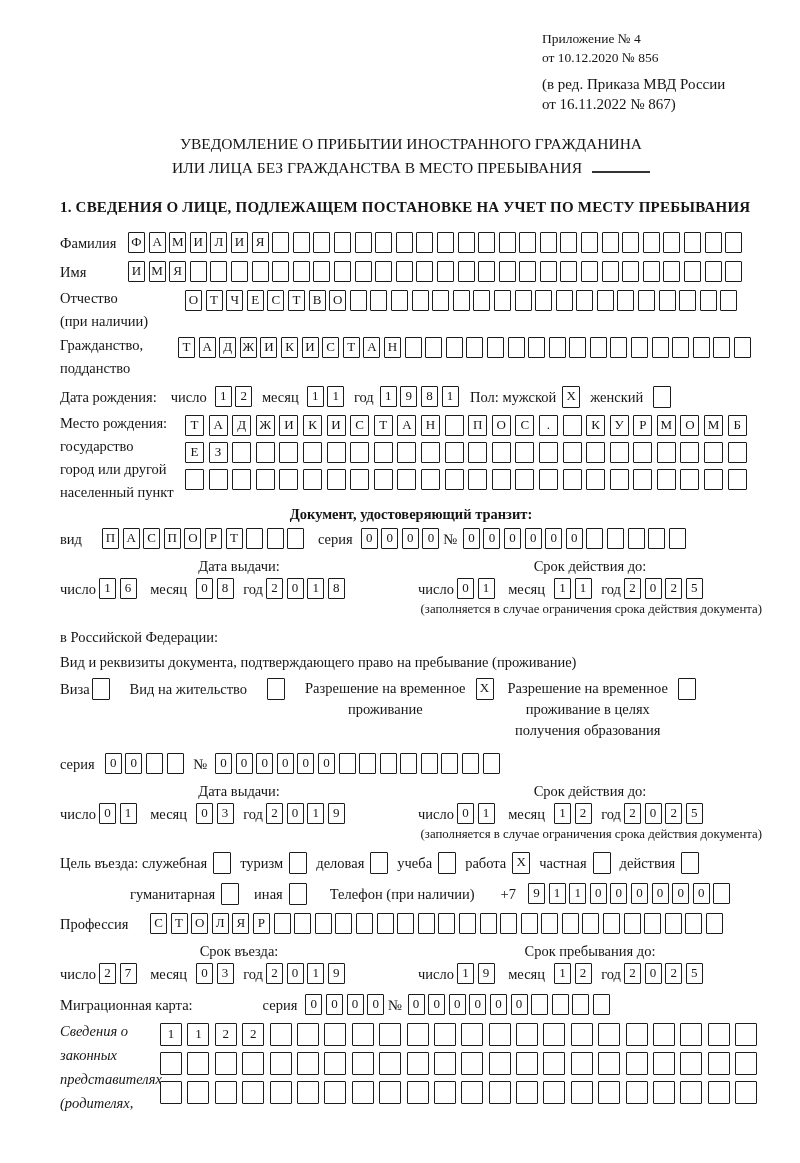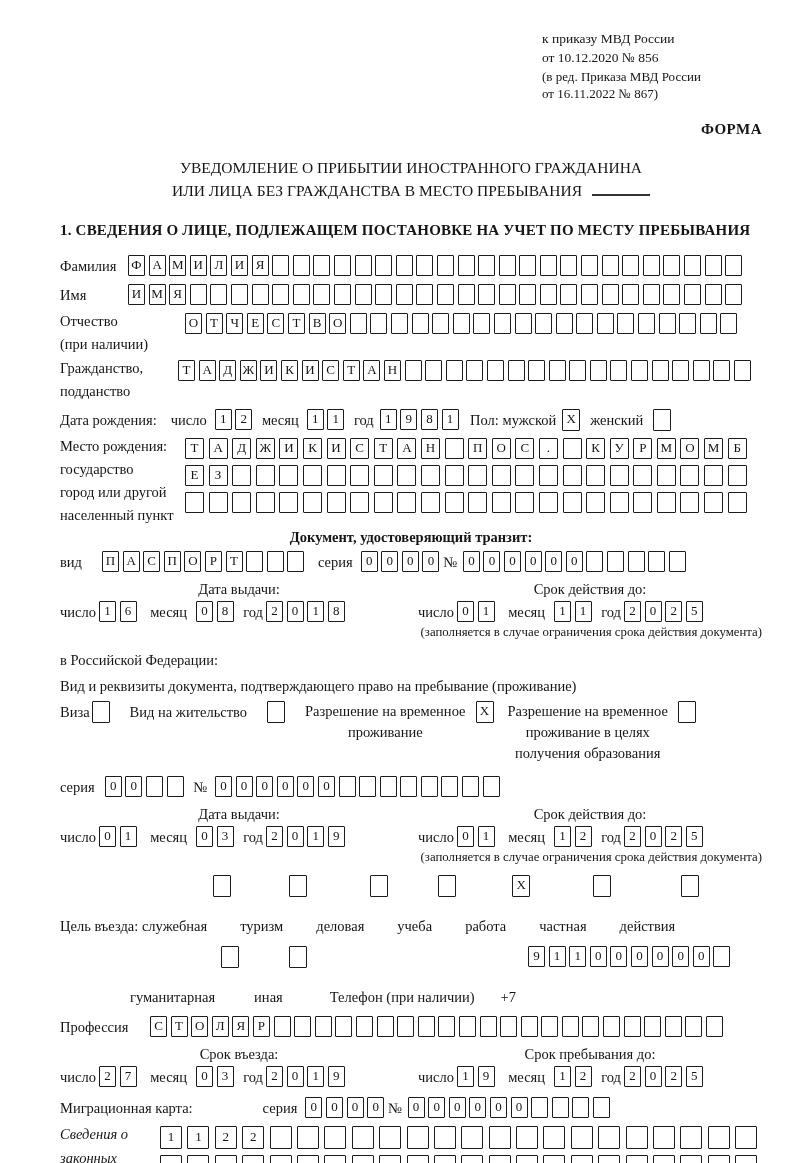--- a/index.html
+++ b/index.html
@@ -68,6 +68,7 @@
 <div class="page">
 
   <div class="head-block">
+    <div>Приложение № 4</div>
     <div>к приказу МВД России</div>
     <div>от 10.12.2020 № 856</div>
     <div class="amend">

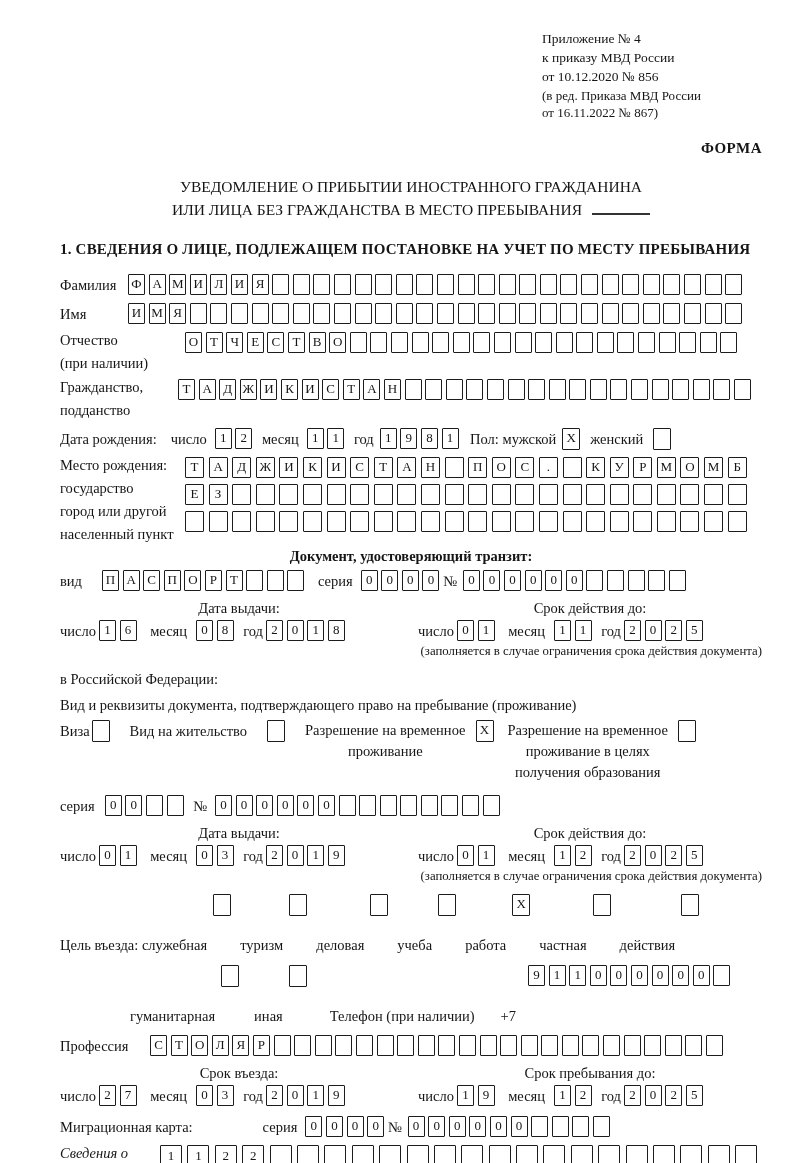--- a/index.html
+++ b/index.html
@@ -69,7 +69,6 @@
 
   <div class="head-block">
     <div>Приложение № 4</div>
-    <div>к приказу МВД России</div>
     <div>от 10.12.2020 № 856</div>
     <div class="amend">
       <div>(в ред. Приказа МВД России</div>

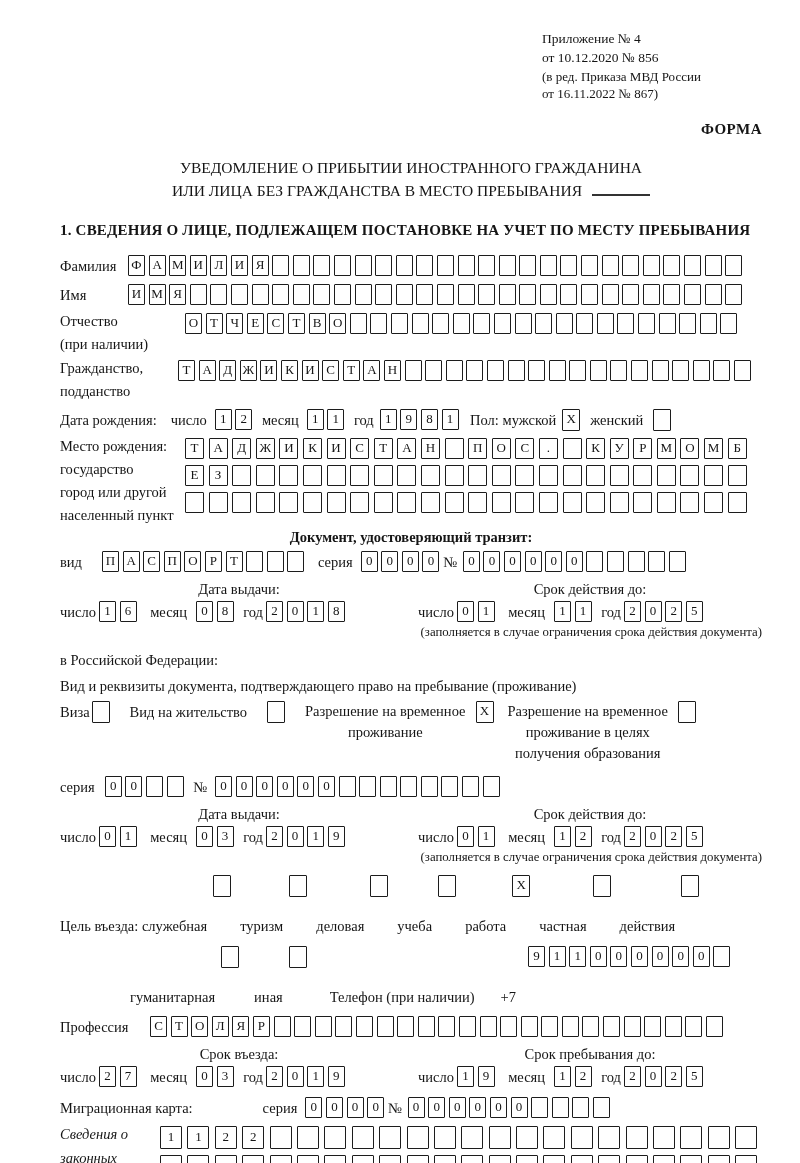--- a/index.html
+++ b/index.html
@@ -11,7 +11,7 @@
 
   
   .head-block{width:220px;margin-left:auto;font-size:13.5px;line-height:1.4;}
-  .amend{margin-top:0;font-size:13px;line-height:1.35;}
+  .amend{margin-top:6px;font-size:15px;line-height:1.35;}
   .form-label{text-align:right;font-weight:bold;margin-top:18px;font-size:15px;letter-spacing:.5px;}
 
   

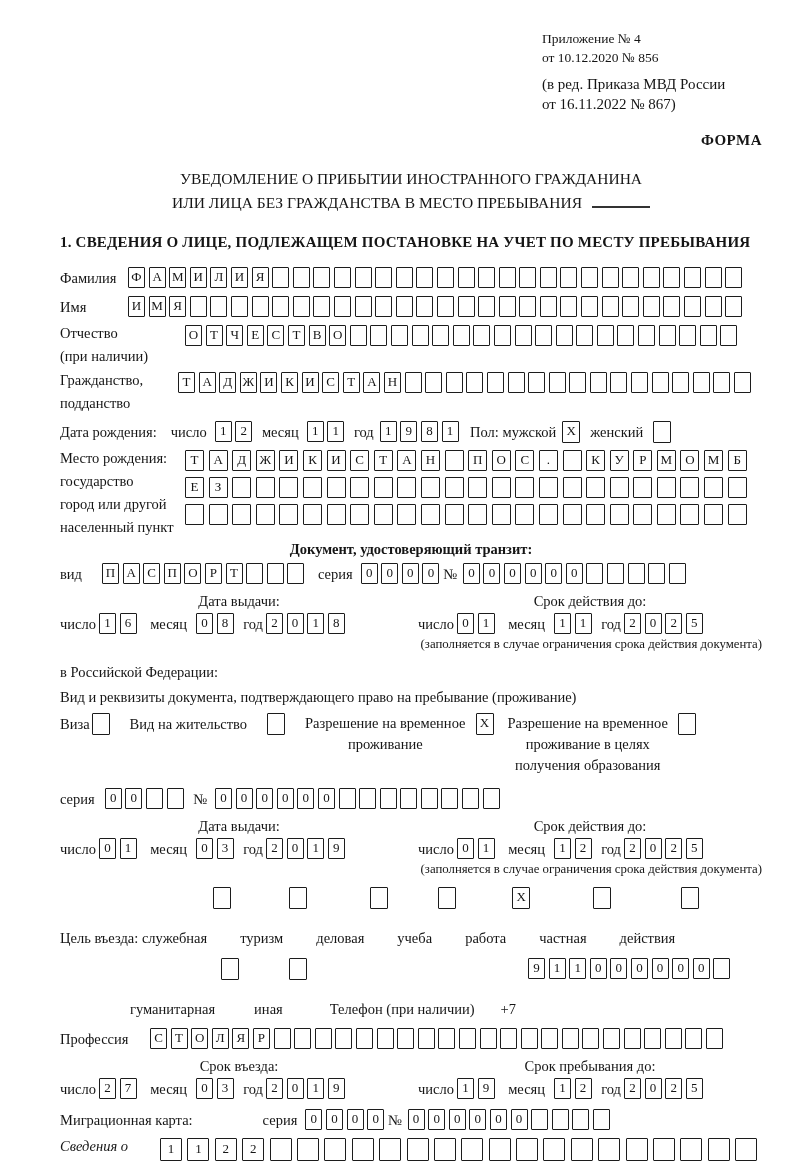--- a/index.html
+++ b/index.html
@@ -75,7 +75,6 @@
       <div>от 16.11.2022 № 867)</div>
     </div>
   </div>
-  <div class="form-label">ФОРМА</div>
 
   <div class="title">
     <div>УВЕДОМЛЕНИЕ О ПРИБЫТИИ ИНОСТРАННОГО ГРАЖДАНИНА</div>

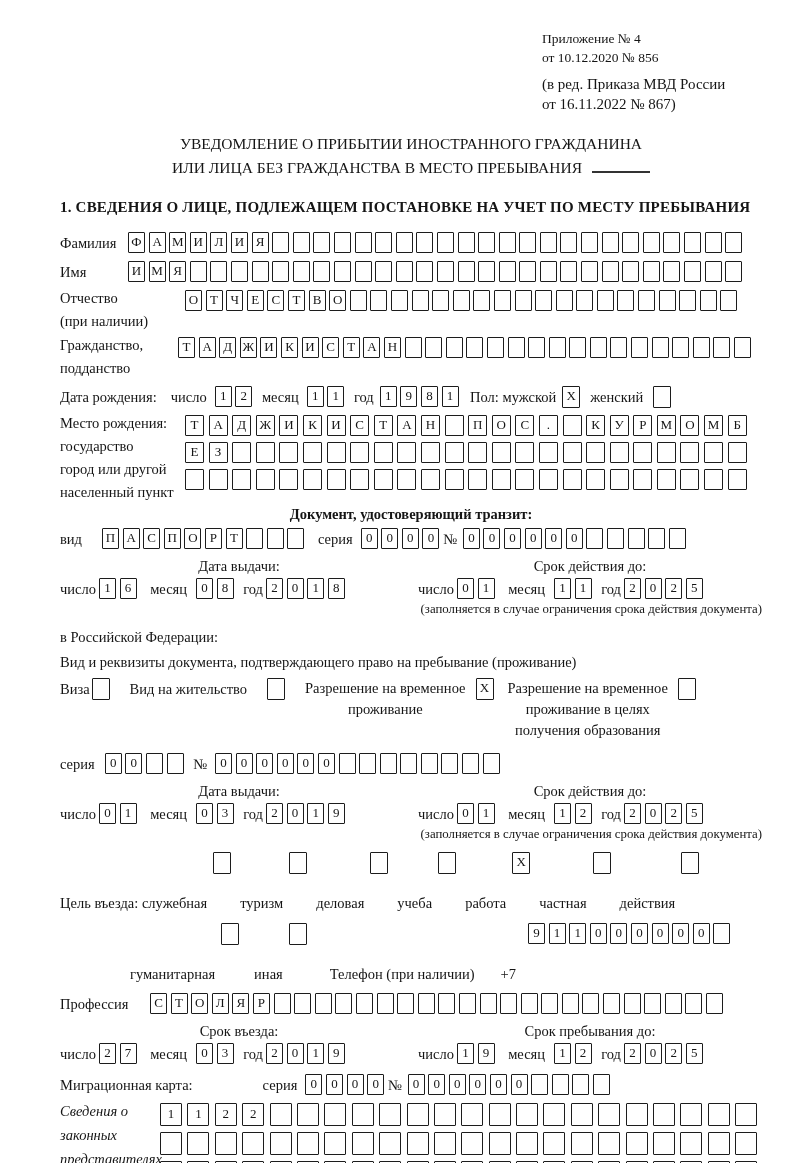--- a/index.html
+++ b/index.html
@@ -59,7 +59,7 @@
   .pi-text{text-align:center;line-height:1.45;}
 
   .purpose-row{display:flex;align-items:flex-start;margin-top:10px;flex-wrap:nowrap;}
-  .purpose-row .flabel{margin-right:6px;margin-top:40px;}
+  .purpose-row .flabel{margin-right:6px;}
   .purpose-row .checkbox{margin-right:9px;}
 </style>
 </head>

